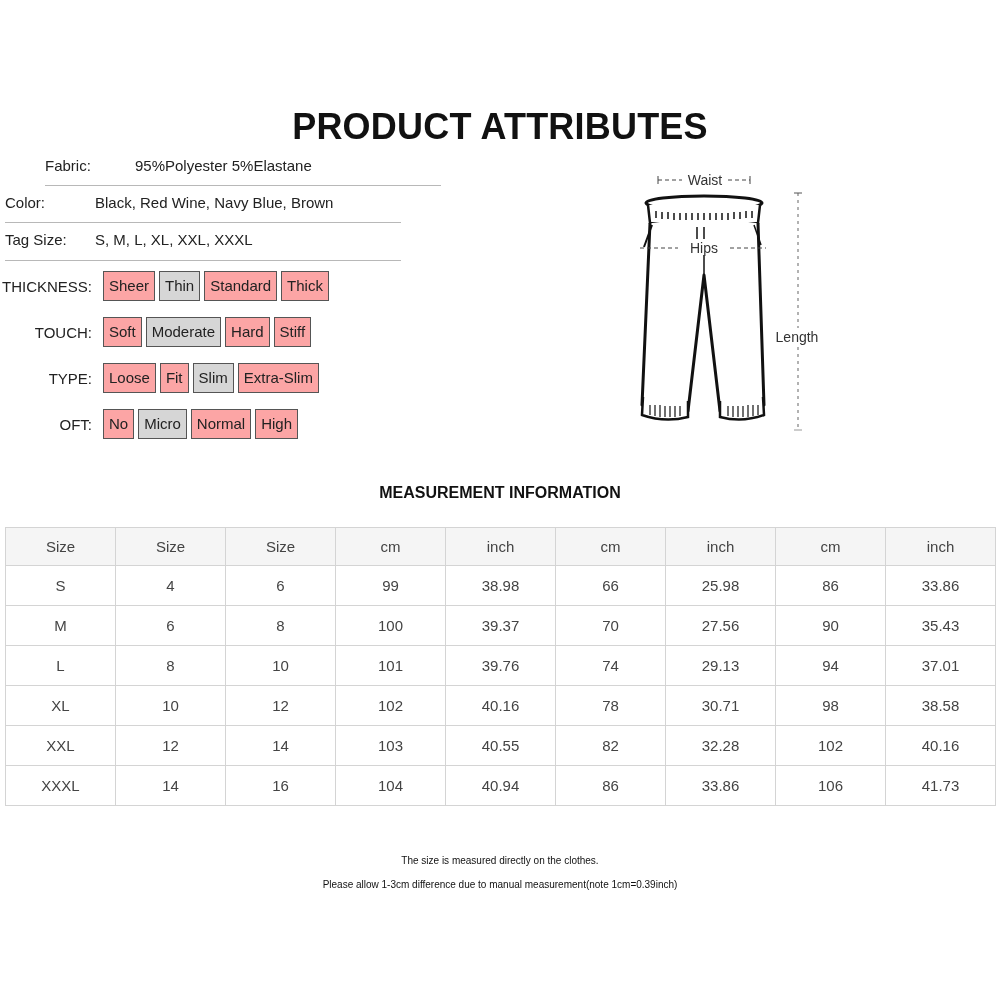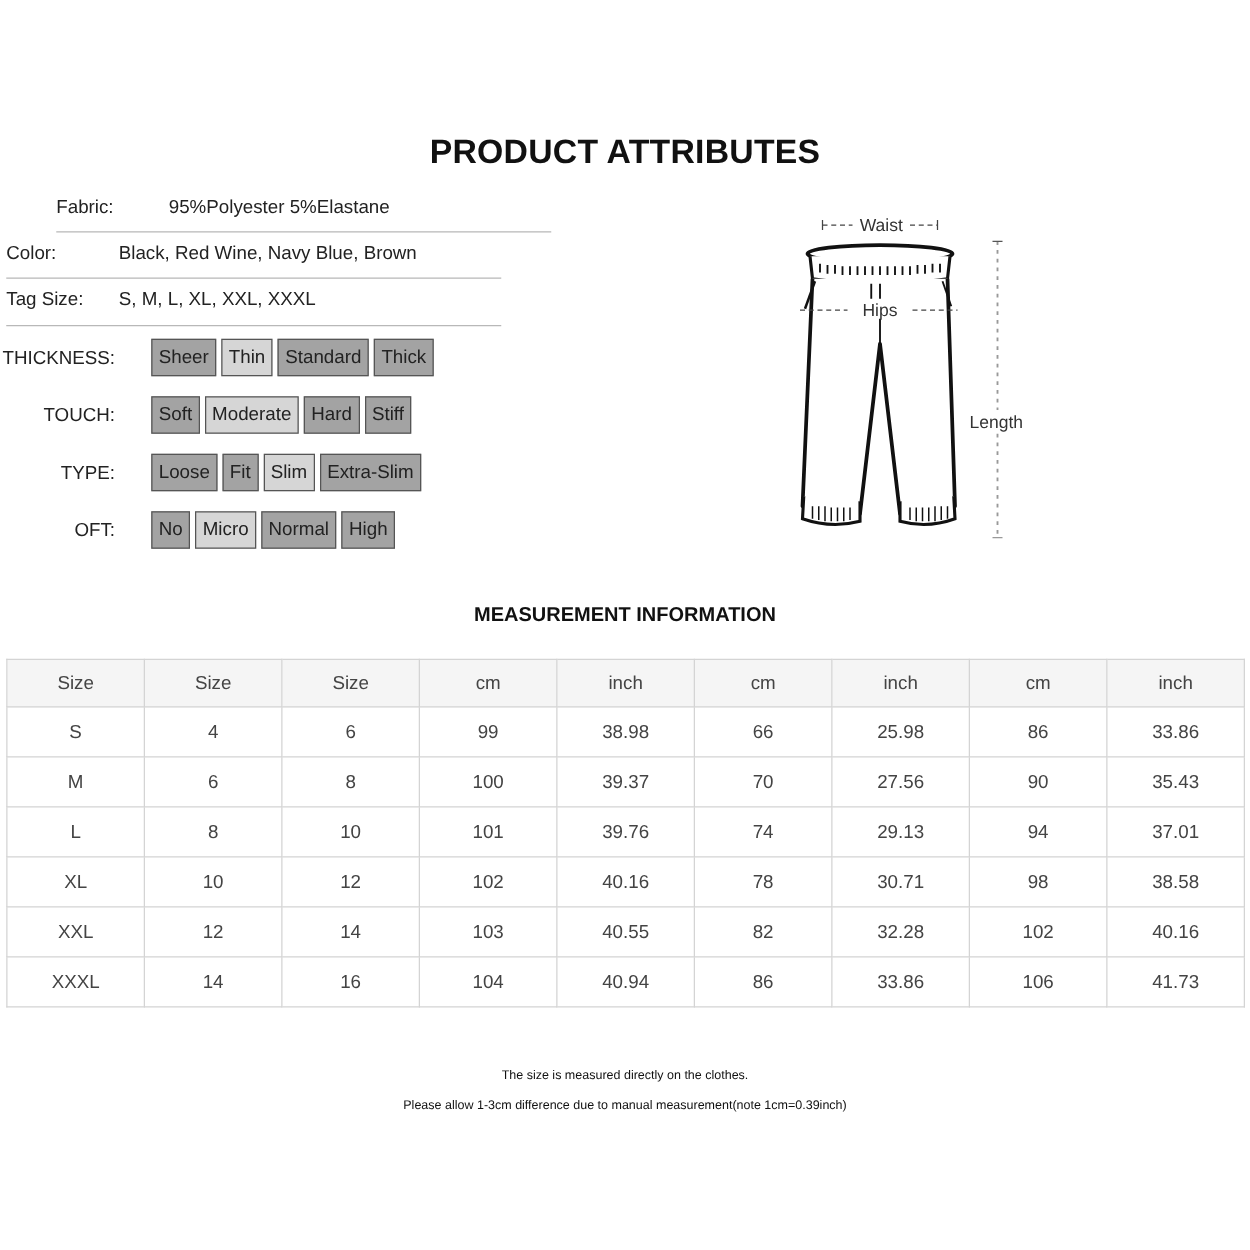--- a/index.html
+++ b/index.html
@@ -7,7 +7,7 @@
   body { position: relative; font-family: "Liberation Sans", sans-serif; color: #222; }
 
   .title { position: absolute; left: 0; width: 1000px; top: 106px; text-align: center;
-           font-size: 27px; font-weight: bold; color: #111; letter-spacing: 0.2px; }
+           font-size: 36px; font-weight: bold; color: #111; letter-spacing: 0.2px; }
 
   .info-row { position: absolute; left: 5px; width: 396px; height: 37px;
               border-bottom: 1px solid #b8b8b8; font-size: 15px; color: #222; }

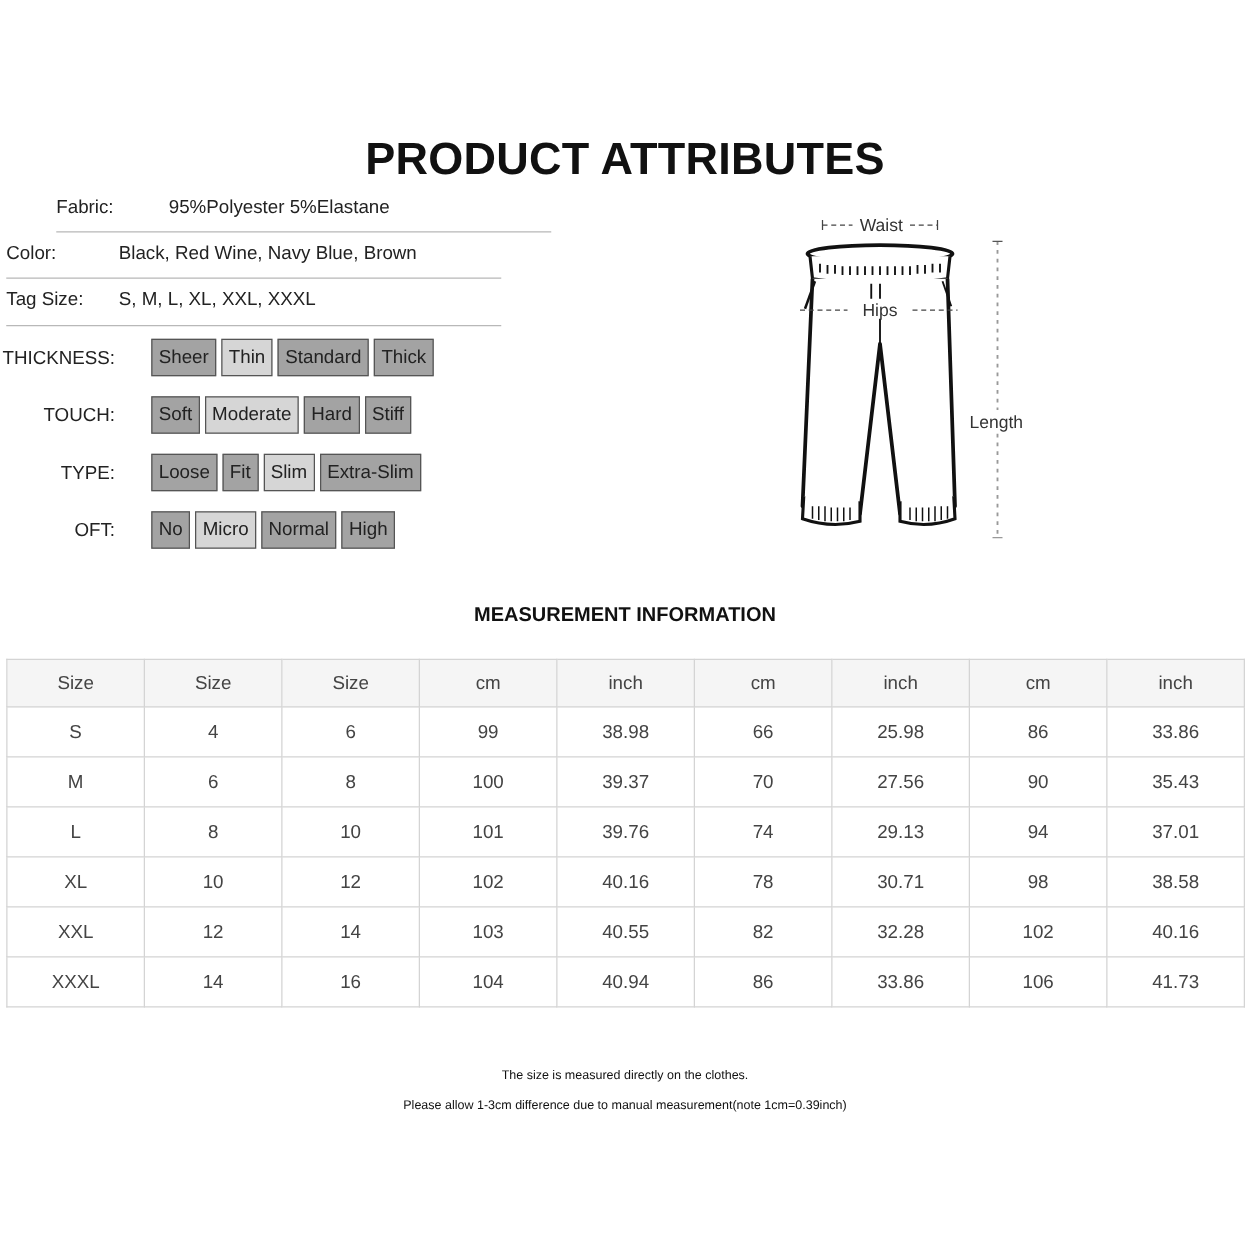--- a/index.html
+++ b/index.html
@@ -17,7 +17,7 @@
   .info-row.r2 { top: 186px; height: 37px; }
   .info-row.r3 { top: 223px; height: 38px; }
 
-  .attr-row { position: absolute; left: 0; height: 30px; display: flex; align-items: center; gap: 18px; }
+  .attr-row { position: absolute; left: 0; height: 30px; display: flex; align-items: center; }
   .attr-row .alabel { width: 103px; text-align: right; font-size: 15px; color: #222; padding-right: 11px; }
   .attr-row .opts { display: flex; gap: 4px; }
   .opt { border: 1px solid #555; height: 30px; padding: 0 5px; font-size: 15px; line-height: 28px; color: #222; background: #a3a3a3; }

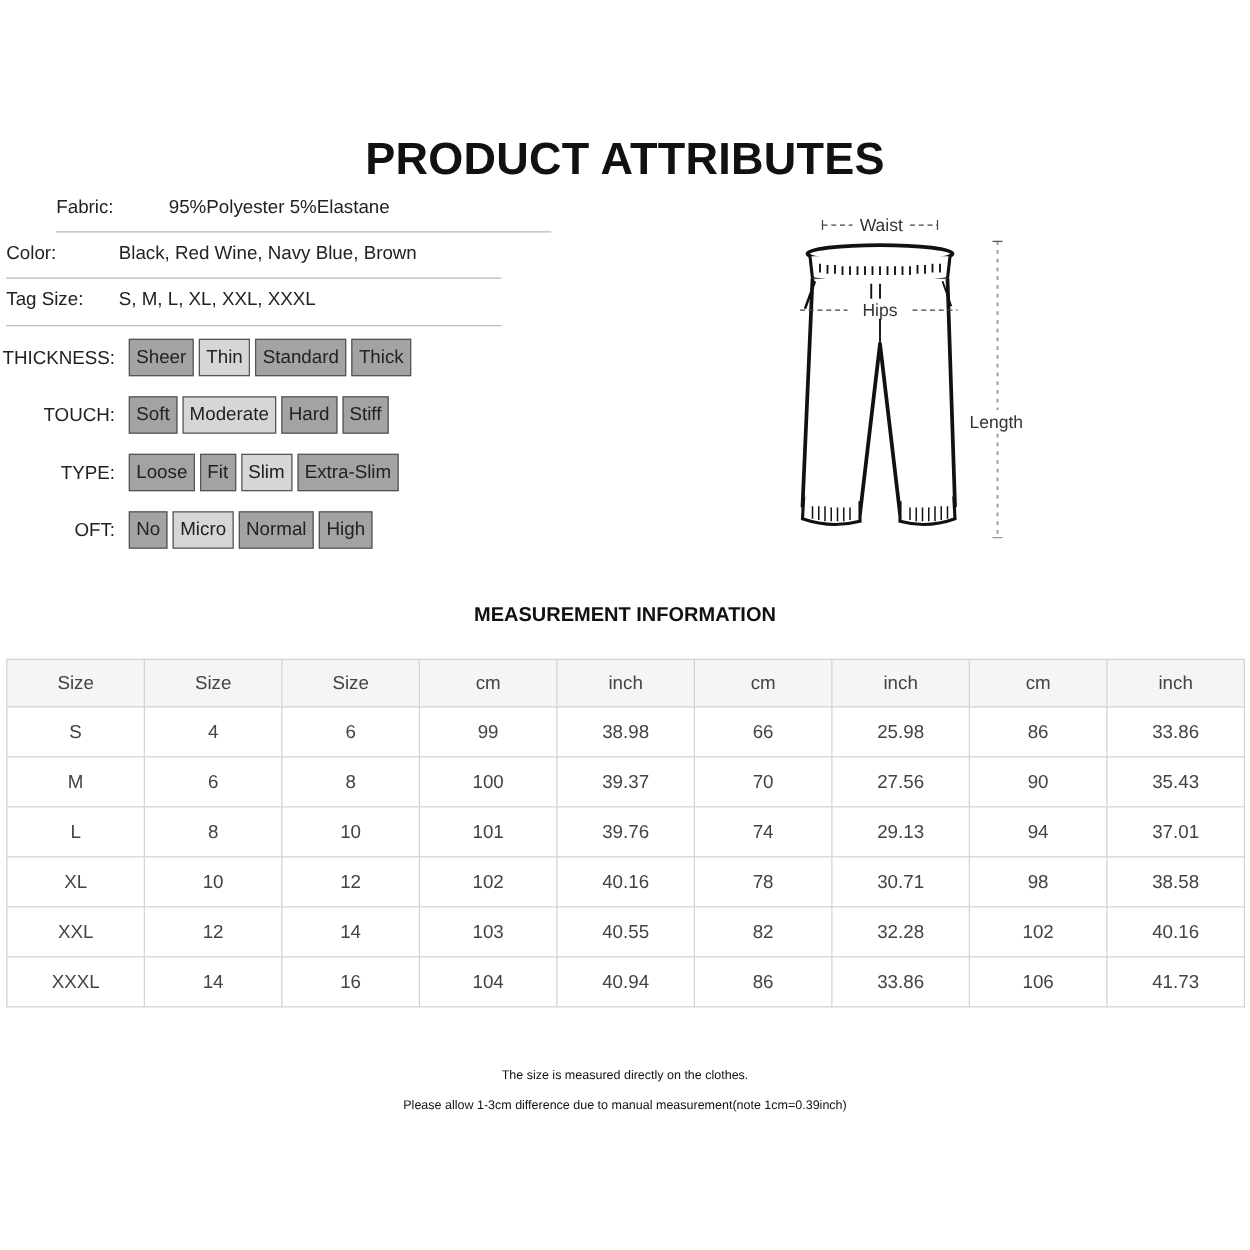--- a/index.html
+++ b/index.html
@@ -20,7 +20,7 @@
   .attr-row { position: absolute; left: 0; height: 30px; display: flex; align-items: center; }
   .attr-row .alabel { width: 103px; text-align: right; font-size: 15px; color: #222; padding-right: 11px; }
   .attr-row .opts { display: flex; gap: 4px; }
-  .opt { border: 1px solid #555; height: 30px; padding: 0 5px; font-size: 15px; line-height: 28px; color: #222; background: #a3a3a3; }
+  .opt { border: 1px solid #555; height: 30px; padding: 0 5px; font-size: 15px; line-height: 28px; color: #222; background: #fca5a5; }
   .opt.sel { background: #d6d6d6; }
   .ar1 { top: 271px; } .ar2 { top: 317px; } .ar3 { top: 363px; } .ar4 { top: 409px; }
 

